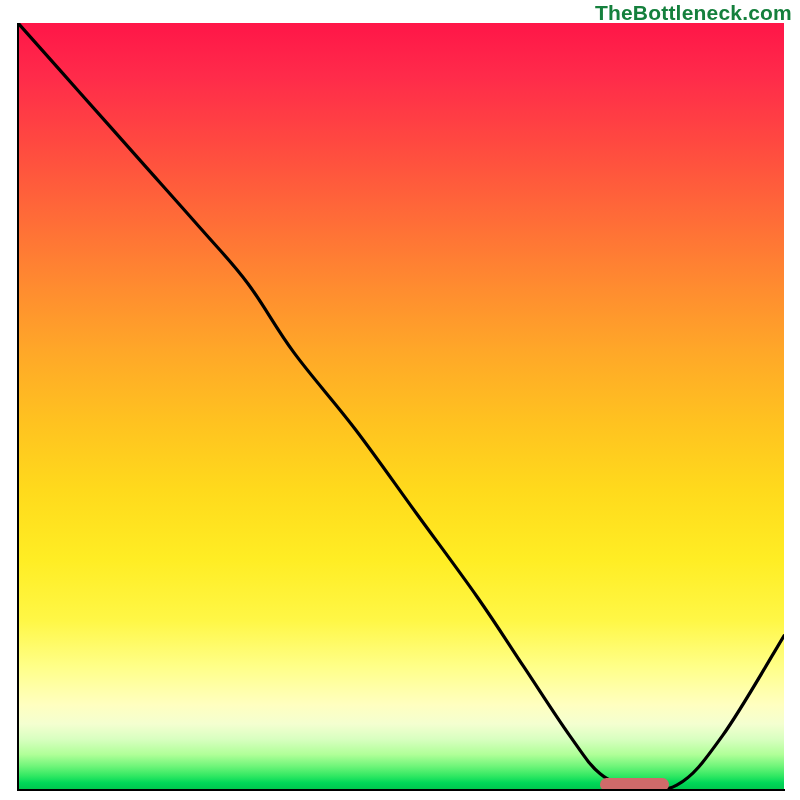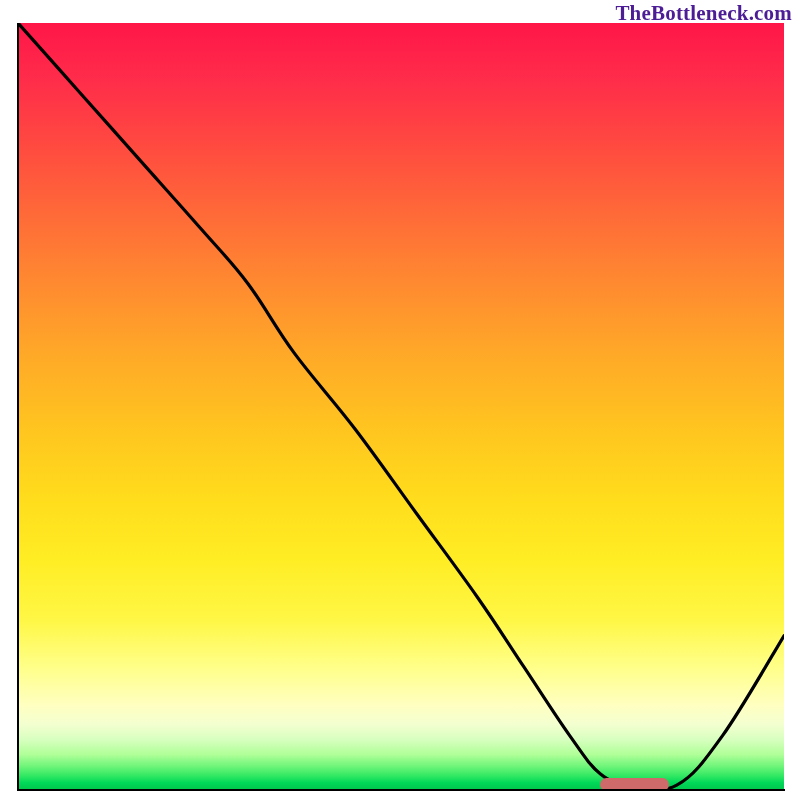--- a/index.html
+++ b/index.html
@@ -68,10 +68,9 @@
     right: 8px;
     font-size: 21px;
     font-weight: 600;
-    color: #4c1d95;
+    color: #15803d;
     letter-spacing: 0.2px;
     user-select: none;
-    font-family: Liberation Serif, serif;
   }
   .axis-line {
     position: absolute;

